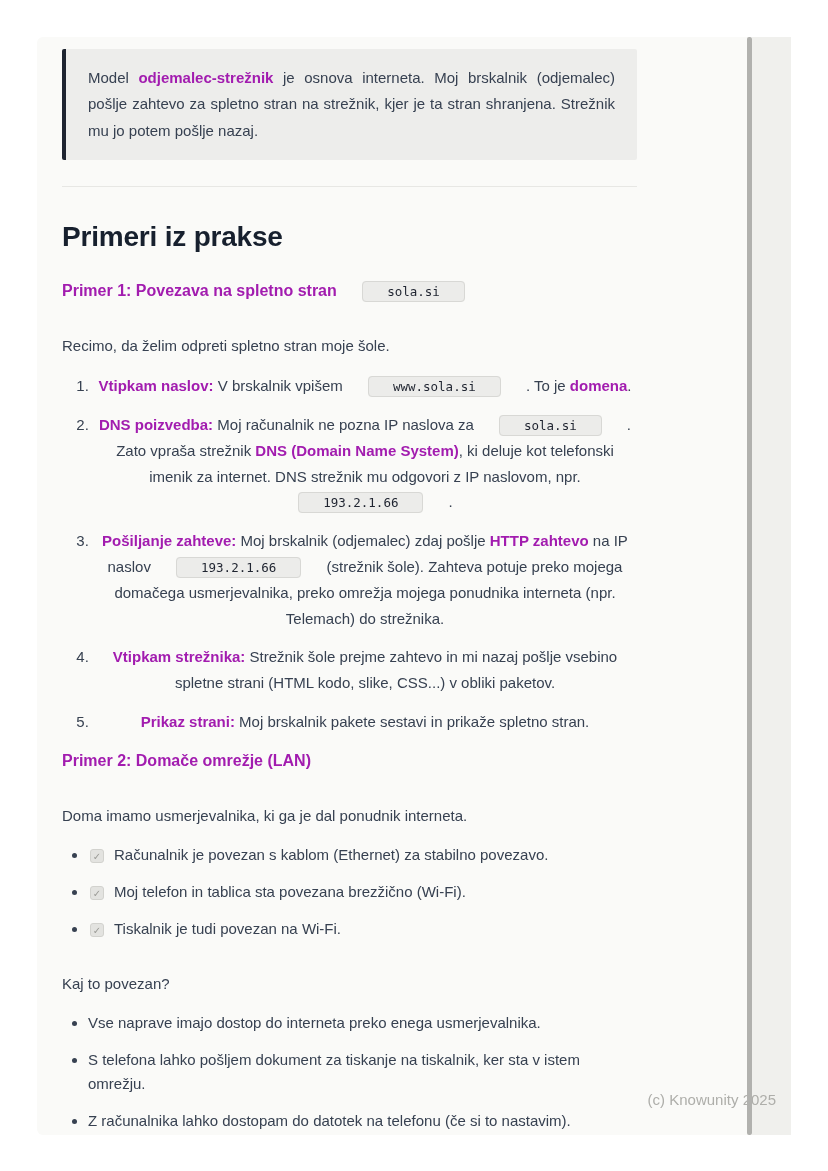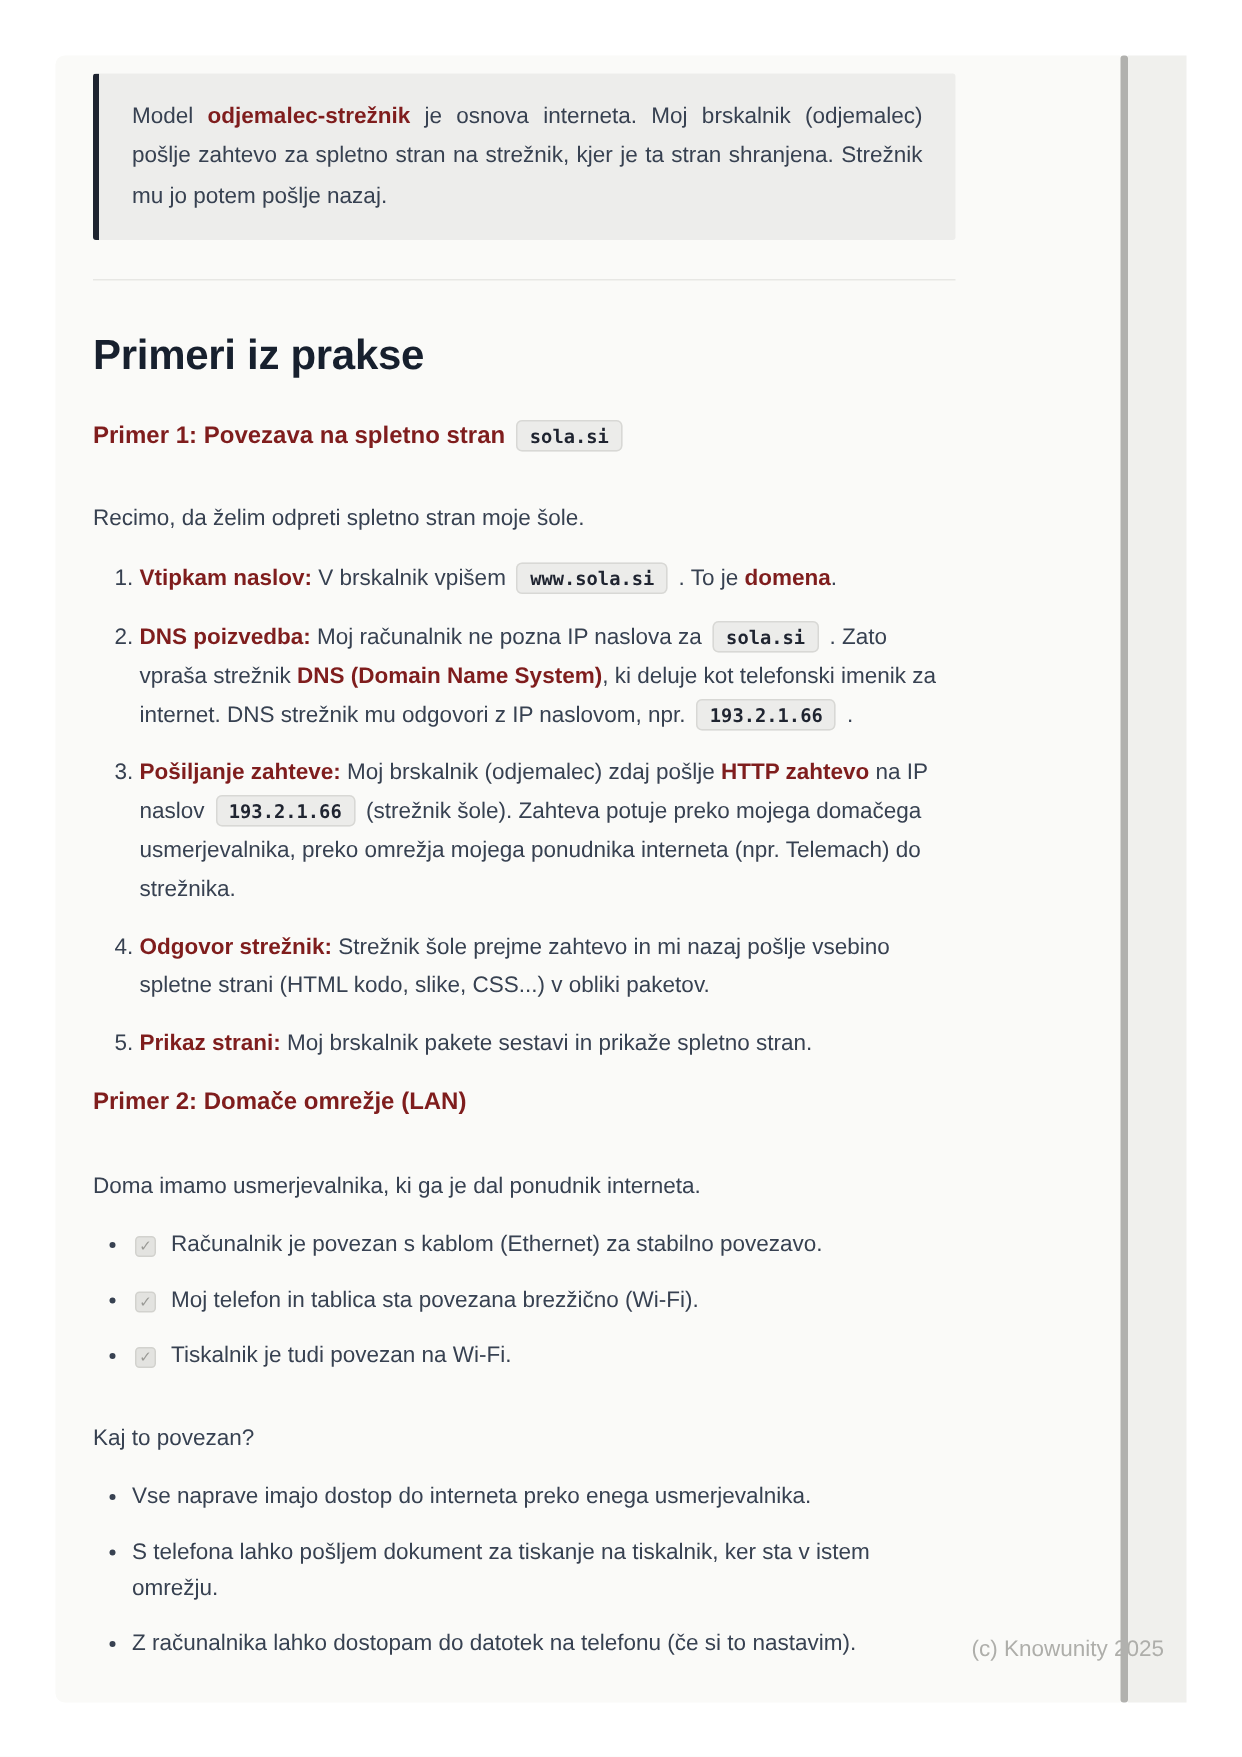--- a/index.html
+++ b/index.html
@@ -38,7 +38,7 @@
     line-height: 1.75;
     margin-bottom: 26px;
   }
-  strong { color: #7f1d1d; font-weight: 700; }
+  strong { color: #a21caf; font-weight: 700; }
   hr.divider {
     border: none;
     border-top: 1px solid #e7e7e4;

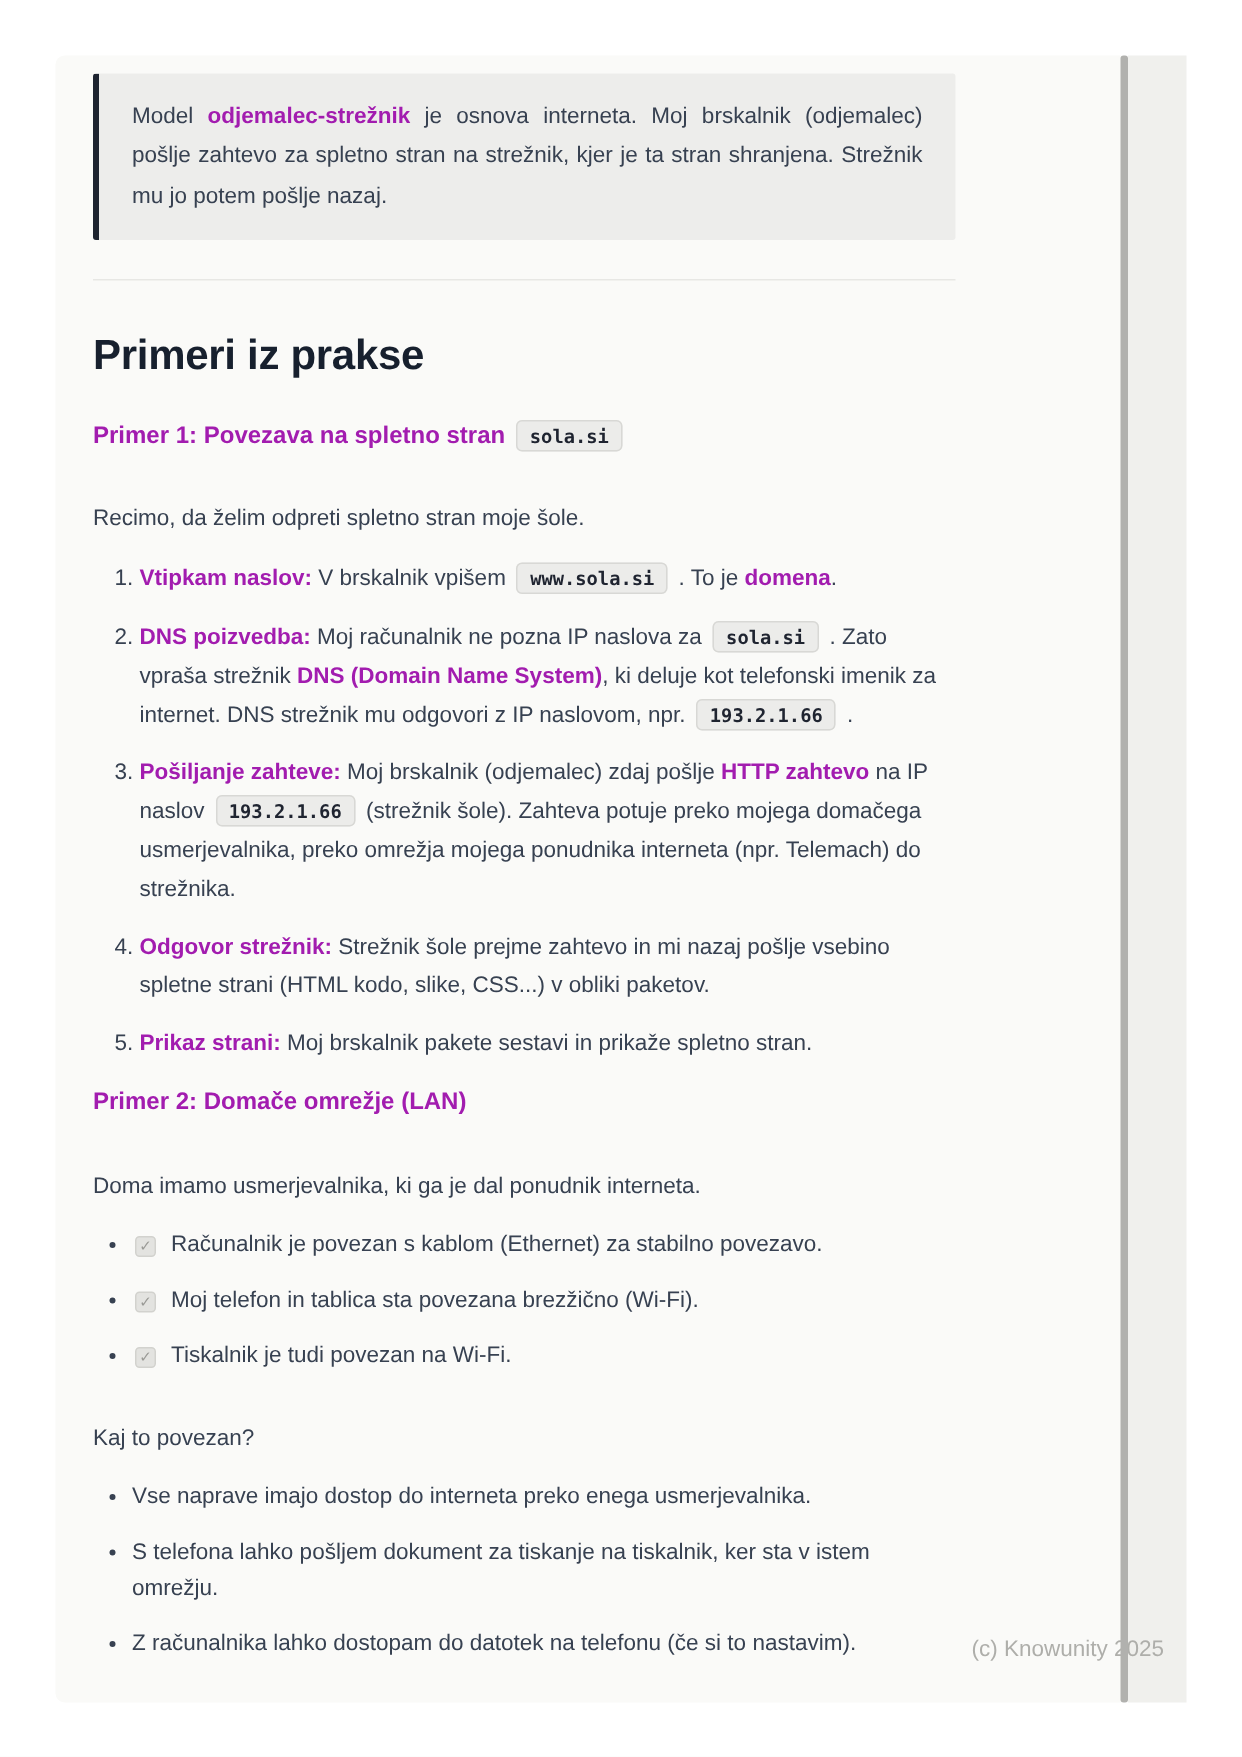--- a/index.html
+++ b/index.html
@@ -61,12 +61,12 @@
   code.code, .subheading code.code {
     font-family: "DejaVu Sans Mono", monospace;
     font-size: 12.5px;
-    font-weight: 700;
+    font-weight: 400;
     background: #ececea;
     border: 1px solid #d8d8d5;
     border-radius: 4px;
-    padding: 2px 8px;
-    margin: 0 3px;
+    padding: 2px 24px;
+    margin: 0 21px;
     color: #1f2430;
     white-space: nowrap;
   }

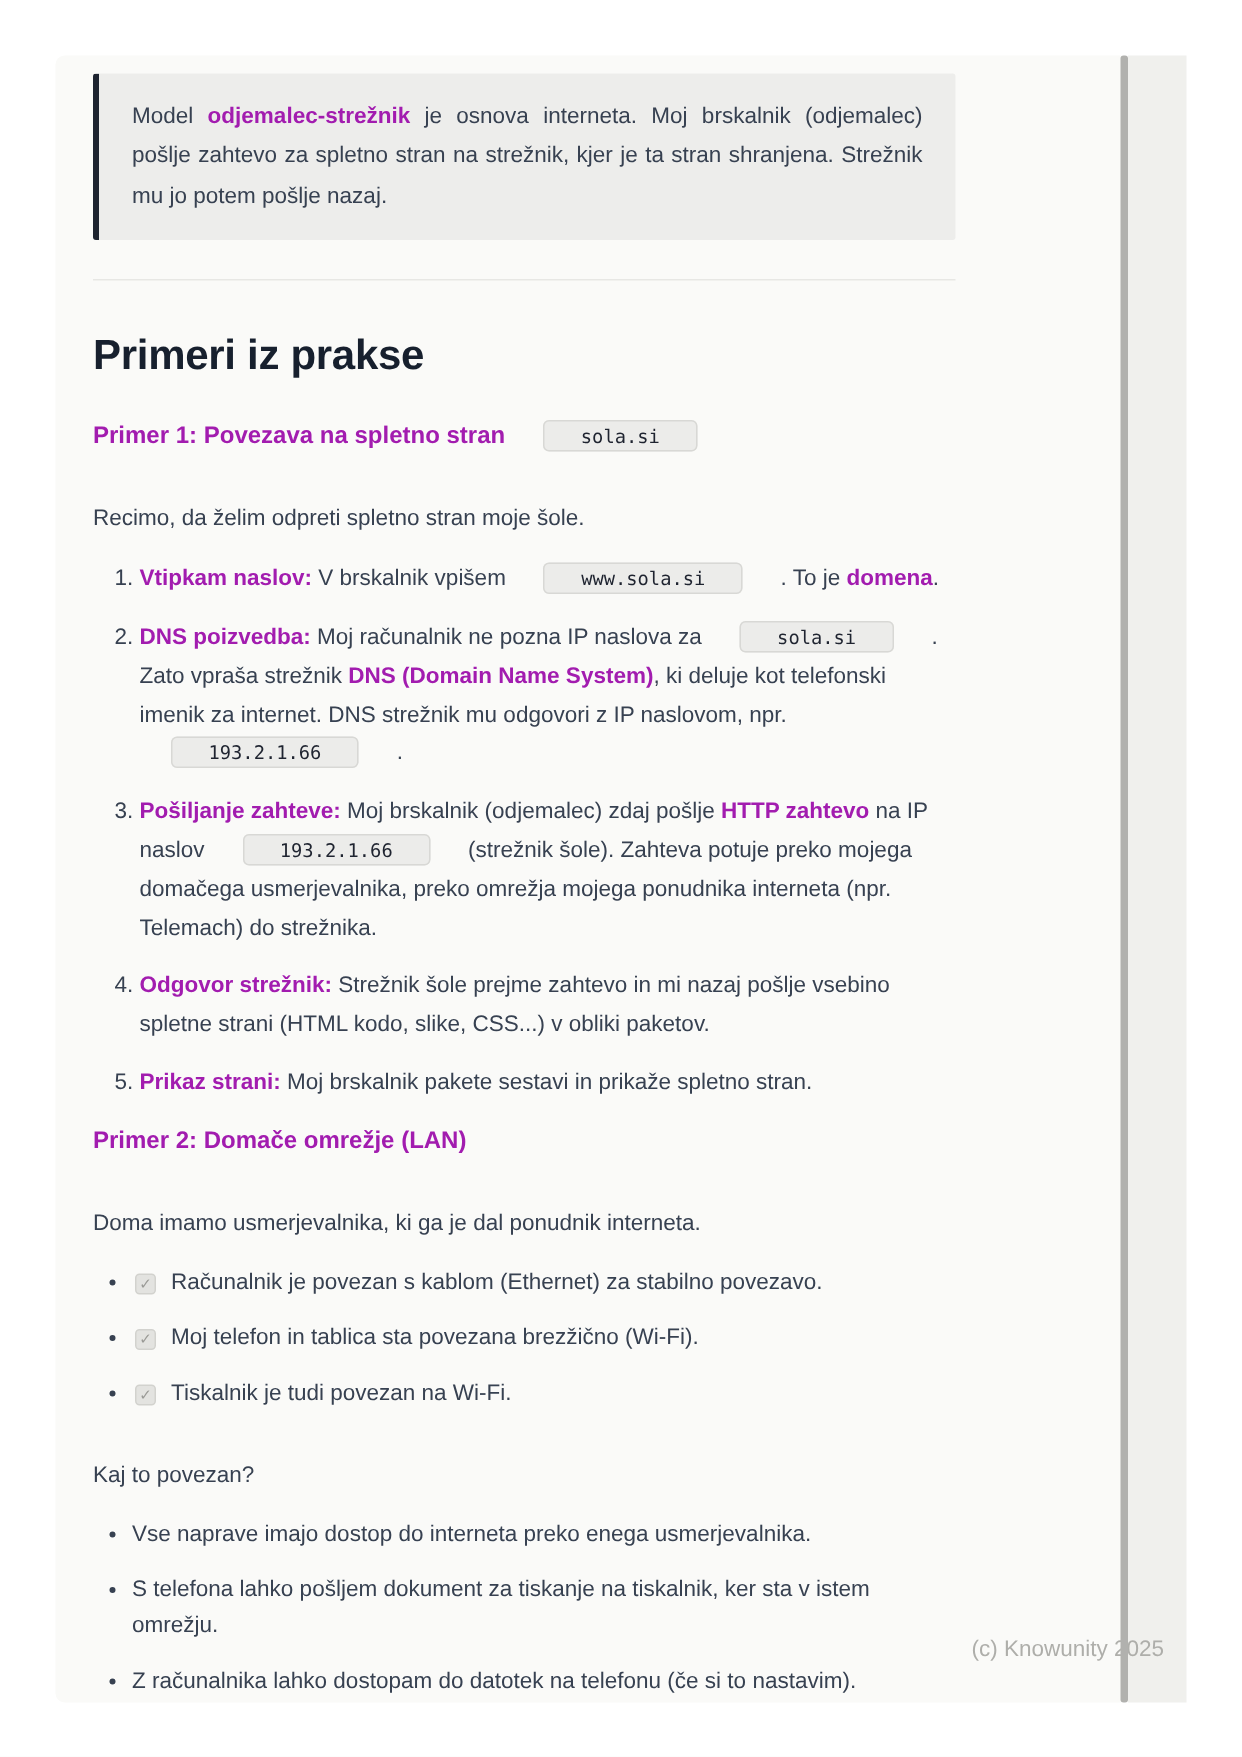--- a/index.html
+++ b/index.html
@@ -75,7 +75,7 @@
     margin-bottom: 6px;
     line-height: 1.72;
   }
-  ol.steps li { margin-bottom: 13px; }
+  ol.steps li { margin-bottom: 13px; text-align: center; }
   ul.checklist, ul.plain-list {
     padding-left: 26px;
     margin-bottom: 6px;

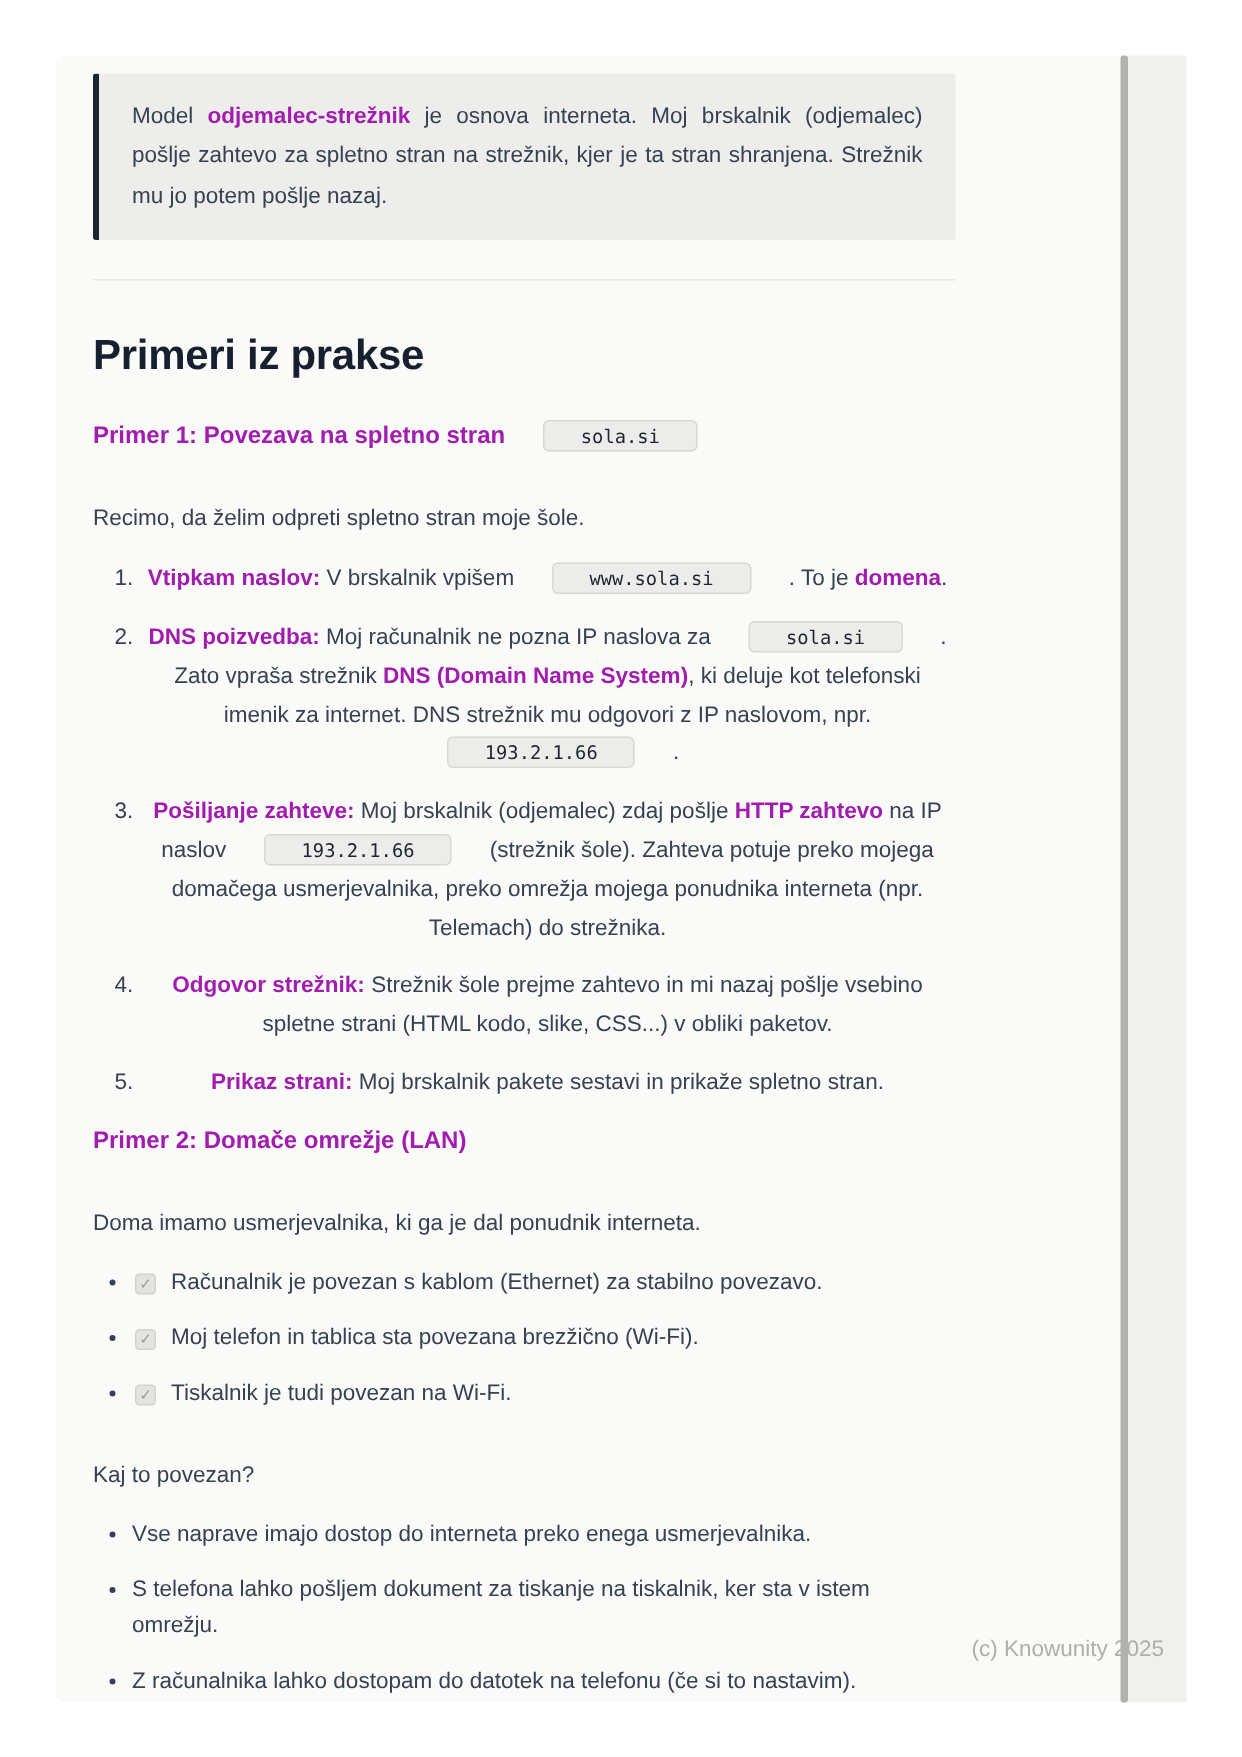--- a/index.html
+++ b/index.html
@@ -140,7 +140,7 @@
       <li><strong>Vtipkam naslov:</strong><span> V brskalnik vpišem </span><code class="code">www.sola.si</code><span> . To je </span><strong>domena</strong><span>.</span></li>
       <li><strong>DNS poizvedba:</strong><span> Moj računalnik ne pozna IP naslova za </span><code class="code">sola.si</code><span> . Zato vpraša strežnik </span><strong>DNS (Domain Name System)</strong><span>, ki deluje kot telefonski imenik za internet. DNS strežnik mu odgovori z IP naslovom, npr. </span><code class="code">193.2.1.66</code><span> .</span></li>
       <li><strong>Pošiljanje zahteve:</strong><span> Moj brskalnik (odjemalec) zdaj pošlje </span><strong>HTTP zahtevo</strong><span> na IP naslov </span><code class="code">193.2.1.66</code><span> (strežnik šole). Zahteva potuje preko mojega domačega usmerjevalnika, preko omrežja mojega ponudnika interneta (npr. Telemach) do strežnika.</span></li>
-      <li><strong>Odgovor strežnik:</strong><span> Strežnik šole prejme zahtevo in mi nazaj pošlje vsebino spletne strani (HTML kodo, slike, CSS...) v obliki paketov.</span></li>
+      <li><strong>Vtipkam strežnika:</strong><span> Strežnik šole prejme zahtevo in mi nazaj pošlje vsebino spletne strani (HTML kodo, slike, CSS...) v obliki paketov.</span></li>
       <li><strong>Prikaz strani:</strong><span> Moj brskalnik pakete sestavi in prikaže spletno stran.</span></li>
     </ol>
 

